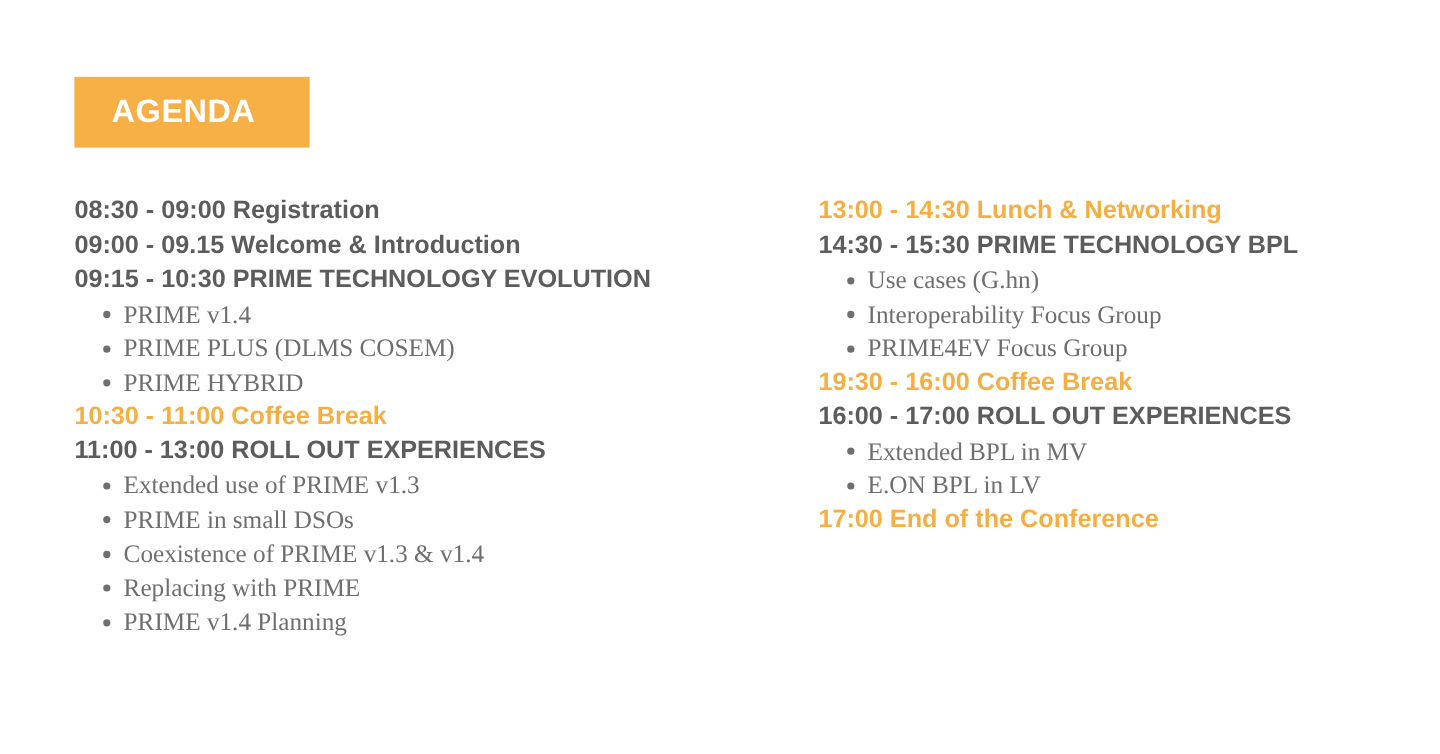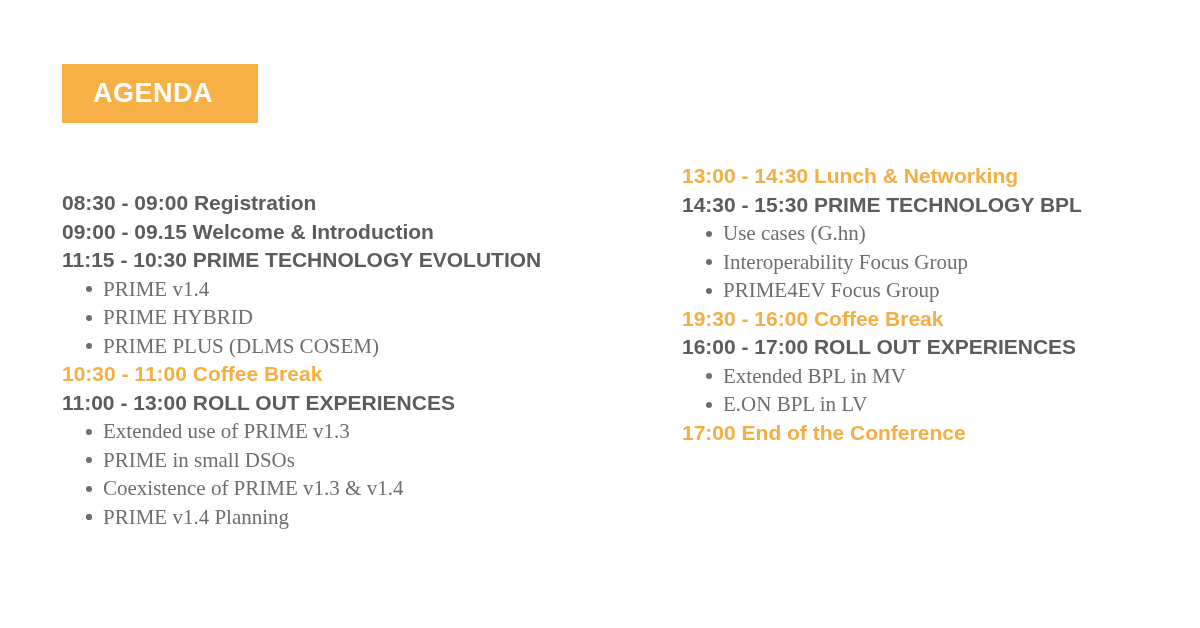--- a/index.html
+++ b/index.html
@@ -51,7 +51,7 @@
     position: absolute;
     top: 0;
   }
-  .col-left  { left: 62px;  width: 580px; margin-top: 27px; }
+  .col-left  { left: 62px;  width: 580px; }
   .col-right { left: 682px; width: 520px; }
 
   .entry-list {

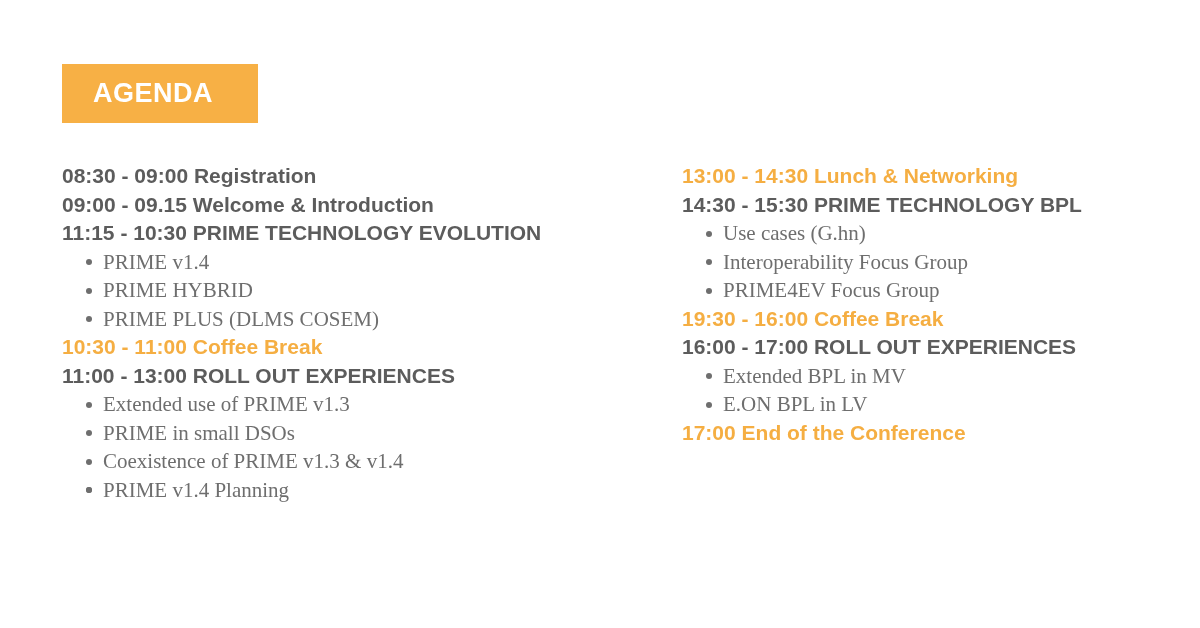--- a/index.html
+++ b/index.html
@@ -118,7 +118,7 @@
             <div class="headline">09:00 - 09.15 Welcome &amp; Introduction</div>
           </li>
           <li>
-            <div class="headline">11:15 - 10:30 PRIME TECHNOLOGY EVOLUTION</div>
+            <div class="headline">09:15 - 10:30 PRIME TECHNOLOGY EVOLUTION</div>
             <ul class="sub-list">
               <li class="sub-item"><span class="bullet"></span><span>PRIME v1.4</span></li>
               <li class="sub-item"><span class="bullet"></span><span>PRIME HYBRID</span></li>

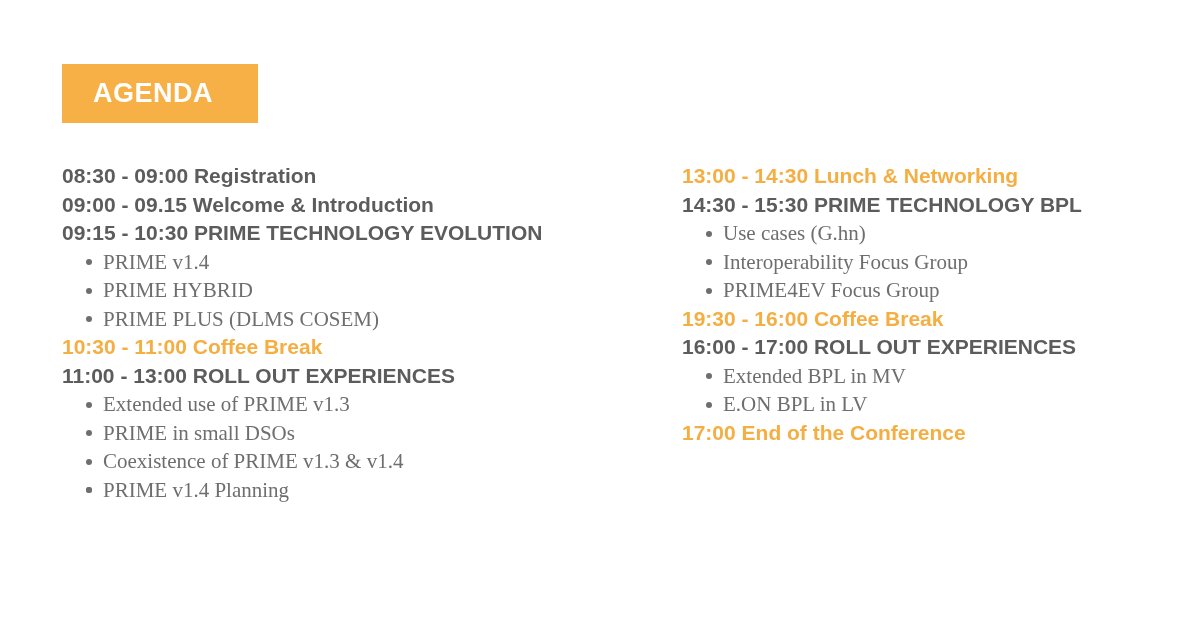--- a/index.html
+++ b/index.html
@@ -121,8 +121,8 @@
             <div class="headline">09:15 - 10:30 PRIME TECHNOLOGY EVOLUTION</div>
             <ul class="sub-list">
               <li class="sub-item"><span class="bullet"></span><span>PRIME v1.4</span></li>
+              <li class="sub-item"><span class="bullet"></span><span>PRIME PLUS (DLMS COSEM)</span></li>
               <li class="sub-item"><span class="bullet"></span><span>PRIME HYBRID</span></li>
-              <li class="sub-item"><span class="bullet"></span><span>PRIME PLUS (DLMS COSEM)</span></li>
             </ul>
           </li>
           <li>

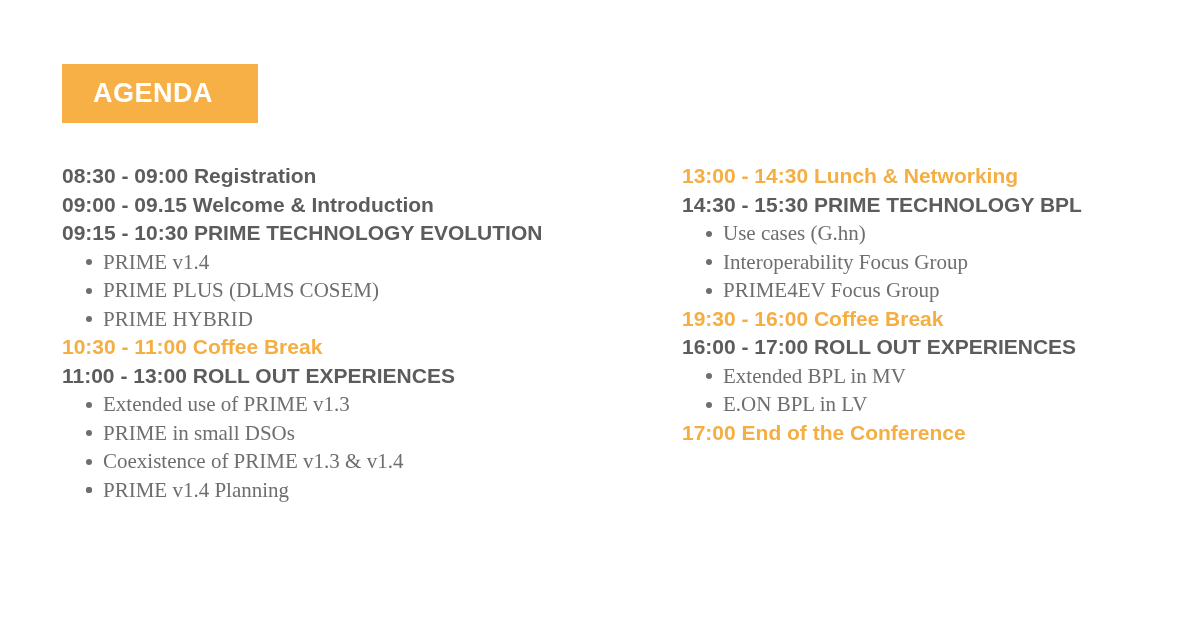--- a/index.html
+++ b/index.html
@@ -134,7 +134,7 @@
               <li class="sub-item"><span class="bullet"></span><span>Extended use of PRIME v1.3</span></li>
               <li class="sub-item"><span class="bullet"></span><span>PRIME in small DSOs</span></li>
               <li class="sub-item"><span class="bullet"></span><span>Coexistence of PRIME v1.3 &amp; v1.4</span></li>
-              <li class="sub-item"><span class="bullet"></span></li>
+              <li class="sub-item"><span class="bullet"></span><span>Replacing with PRIME</span></li>
               <li class="sub-item"><span class="bullet"></span><span>PRIME v1.4 Planning</span></li>
             </ul>
           </li>

